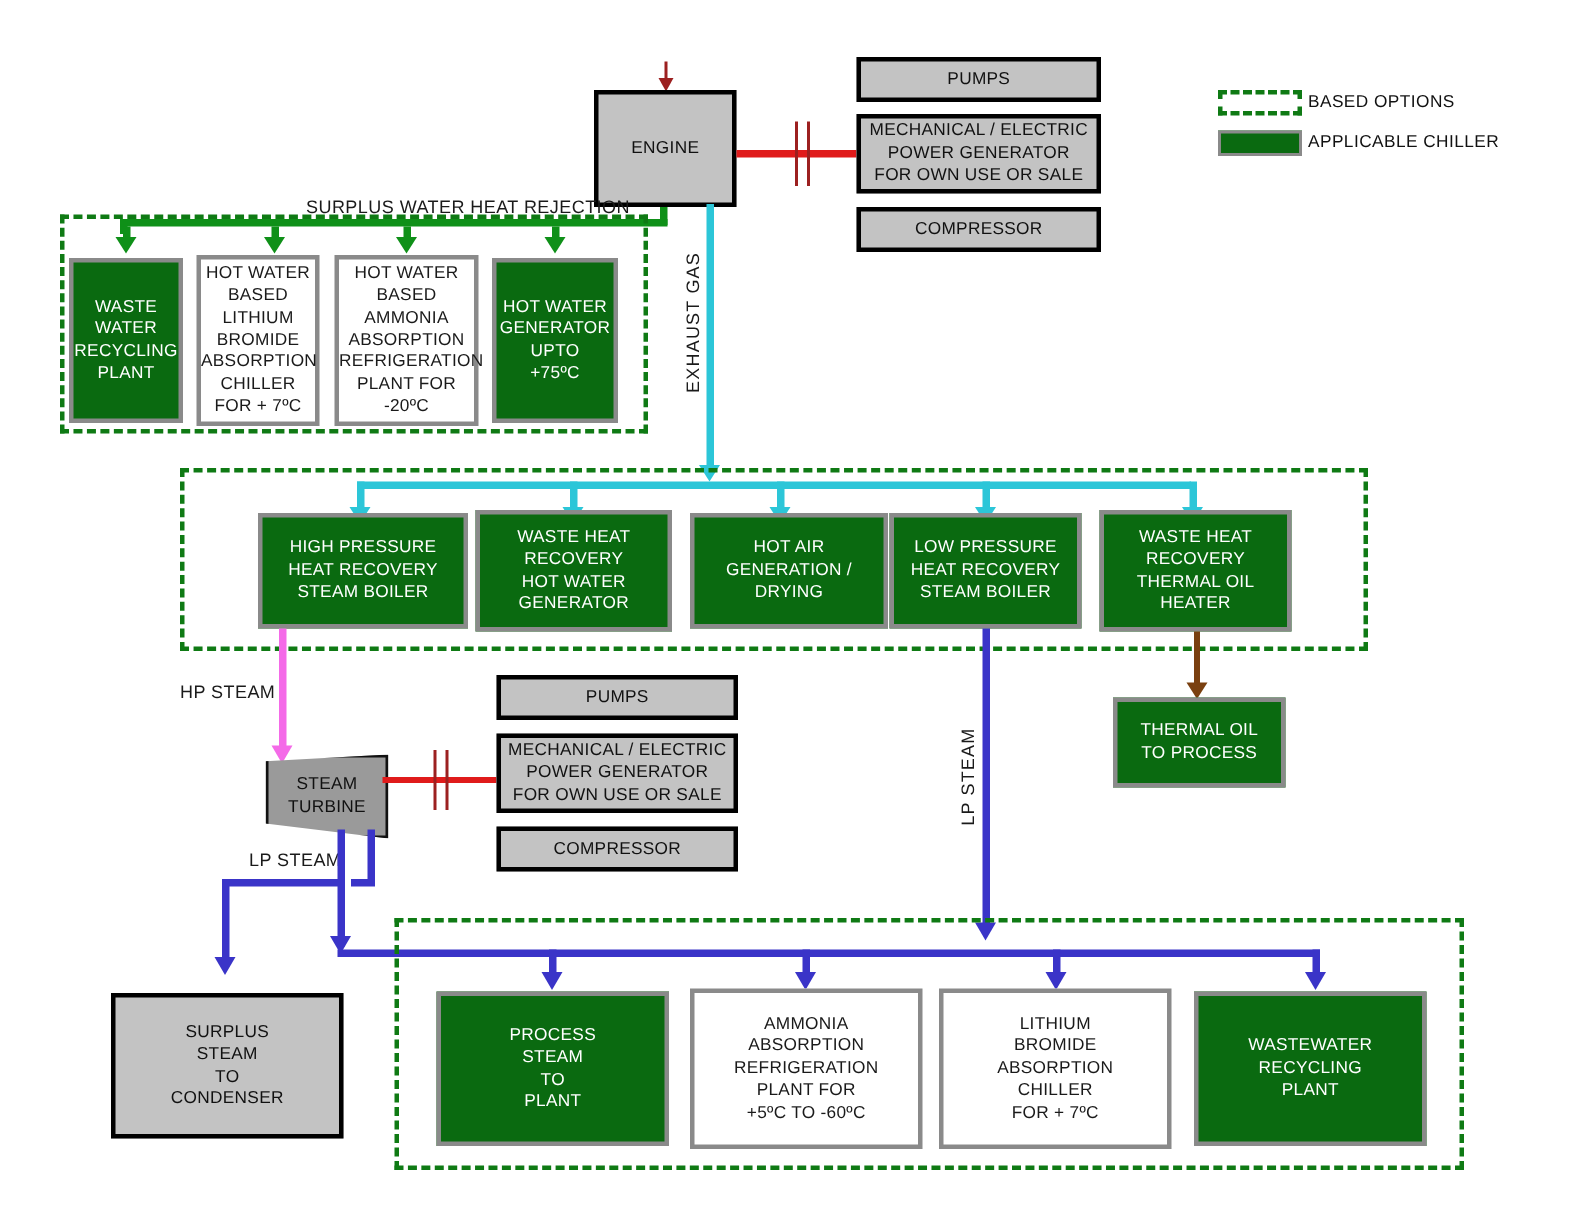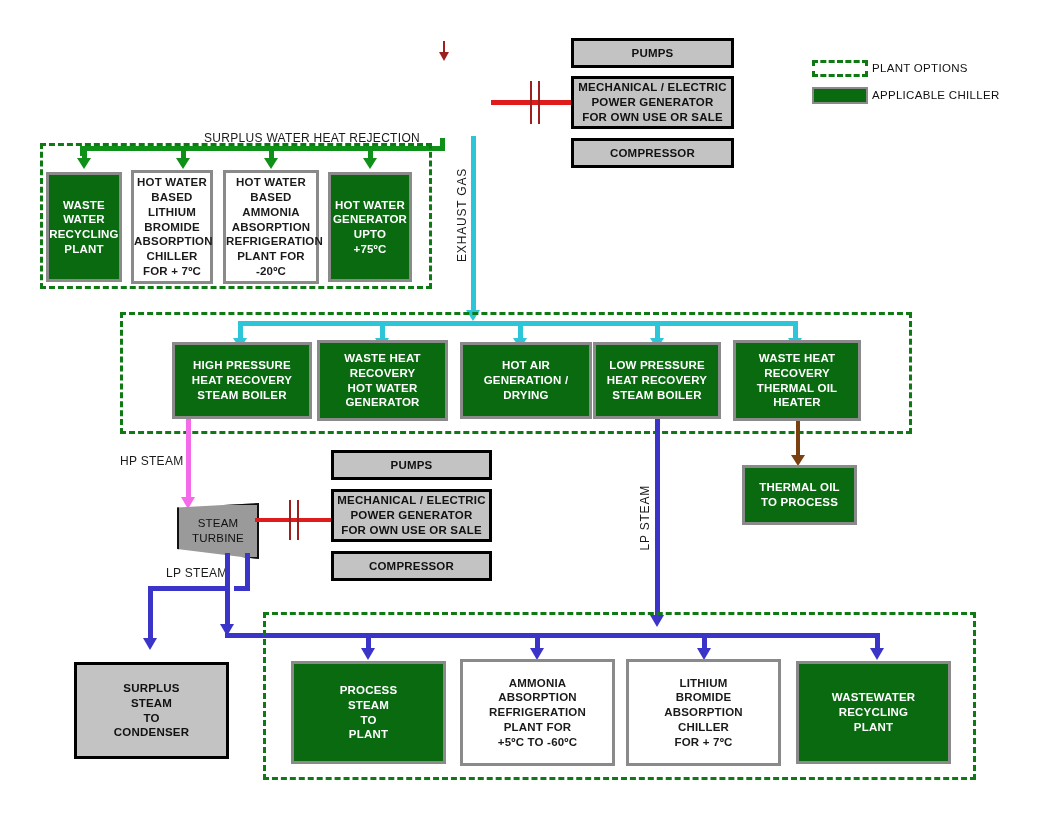--- a/index.html
+++ b/index.html
@@ -8,7 +8,7 @@
 
   
   .box{position:absolute;box-sizing:border-box;display:flex;align-items:center;justify-content:center;
-       text-align:center;line-height:1.28;font-weight:bold;}
+       text-align:center;line-height:1.28;}
   .box .lbl{display:block;width:100%;white-space:pre-line;}
 
   .box-green{background:#0a6a10;border:3px solid #8a8a8a;color:#ffffff;font-size:11.5px;letter-spacing:.2px;}

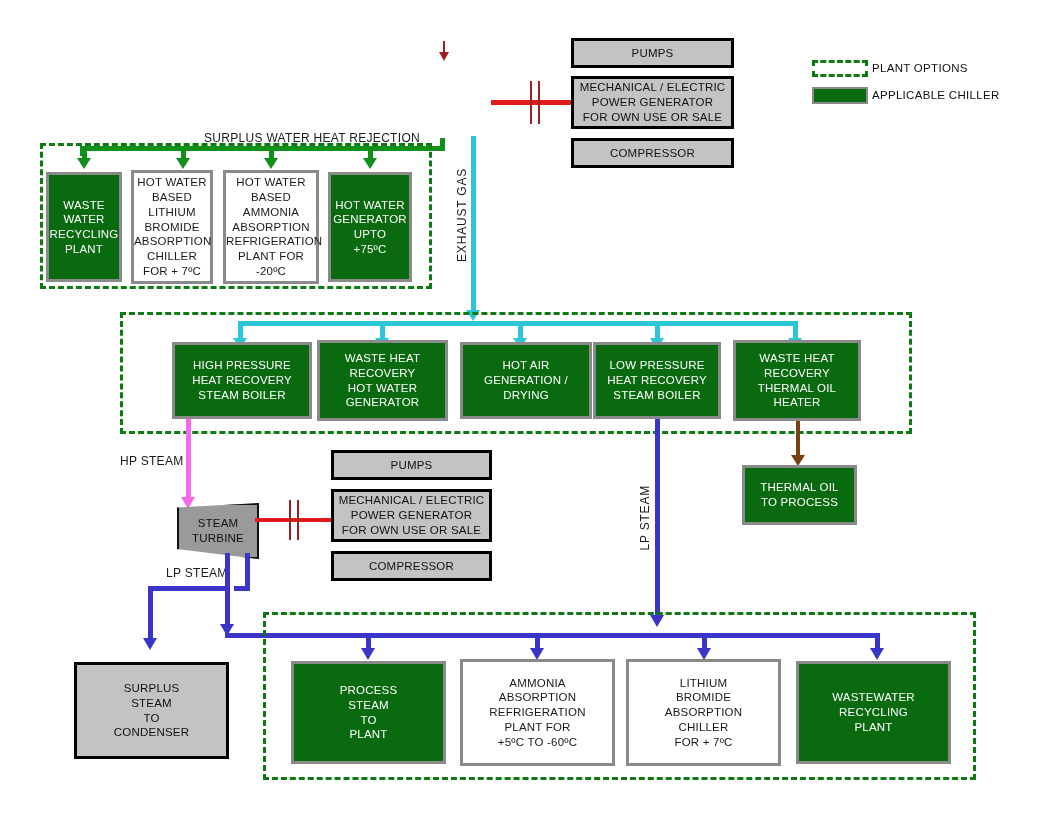--- a/index.html
+++ b/index.html
@@ -65,7 +65,7 @@
 <div id="stage">
 
   <div class="lg-dash" style="left:812px;top:60px;width:56px;height:17px;"></div>
-  <div class="lg-tx" style="left:872px;top:62px;">PLANT OPTIONS</div>
+  <div class="lg-tx" style="left:872px;top:62px;">BASED OPTIONS</div>
 
   <div class="lg-solid" style="left:812px;top:87px;width:56px;height:17px;"></div>
   <div class="lg-tx" style="left:872px;top:89px;">APPLICABLE  CHILLER</div>

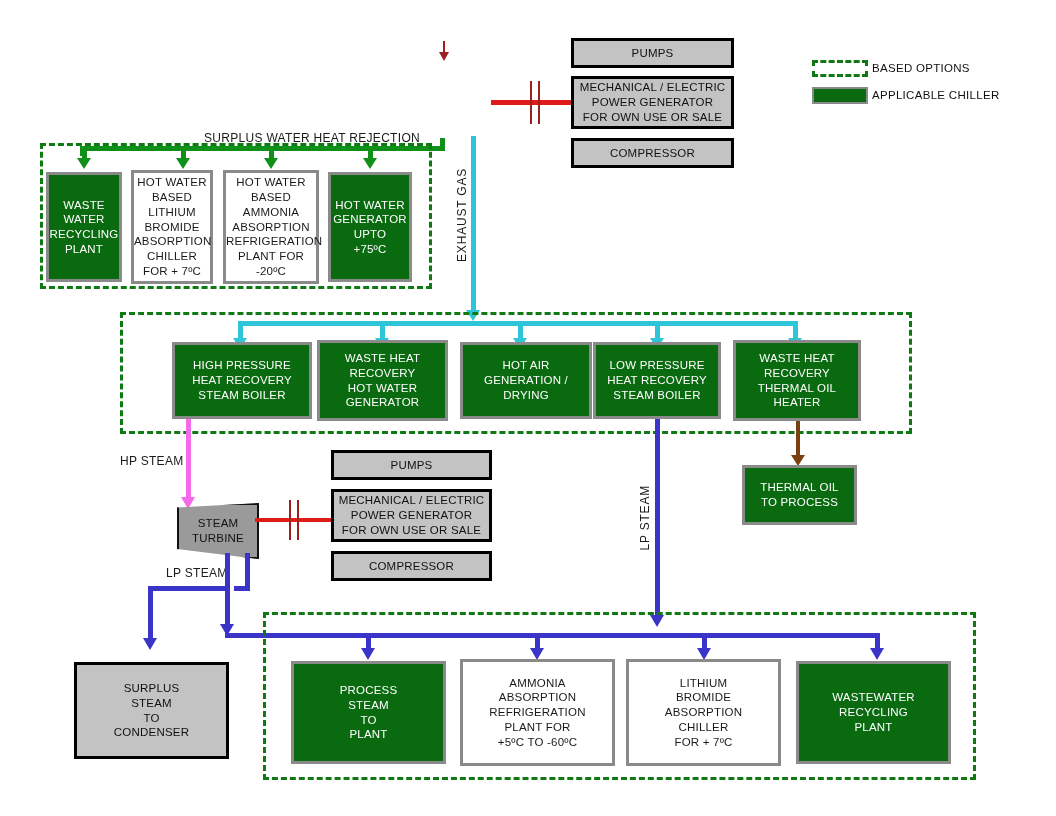--- a/index.html
+++ b/index.html
@@ -73,6 +73,9 @@
   <div class="ln c-red" style="left:443px;top:41px;width:2px;height:14px;background:#9c2020;"></div>
   <div class="arw ah-darkred-d" style="left:439px;top:52px;"></div>
 
+  <div class="box box-gray" style="left:396px;top:60px;width:95px;height:78px;">
+    <span class="lbl">ENGINE</span>
+  </div>
 
   <div class="ln c-red" style="left:491px;top:100px;width:80px;height:5px;"></div>
   <div class="clutch" style="left:530px;top:81px;height:43px;"></div>

